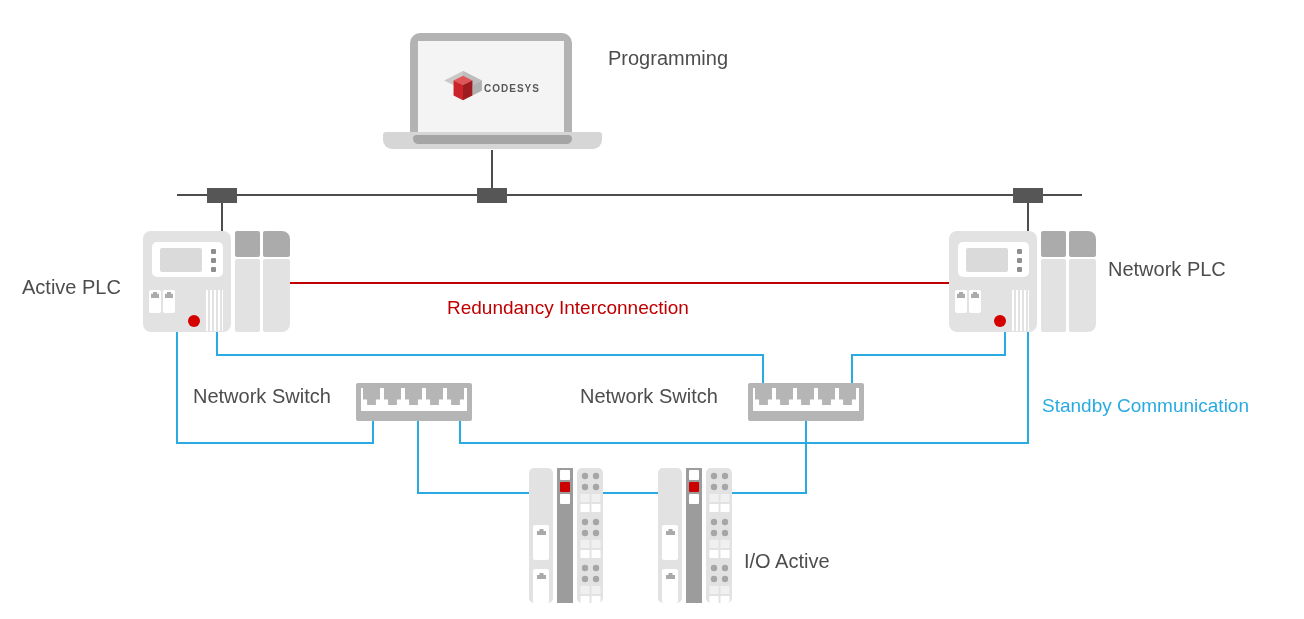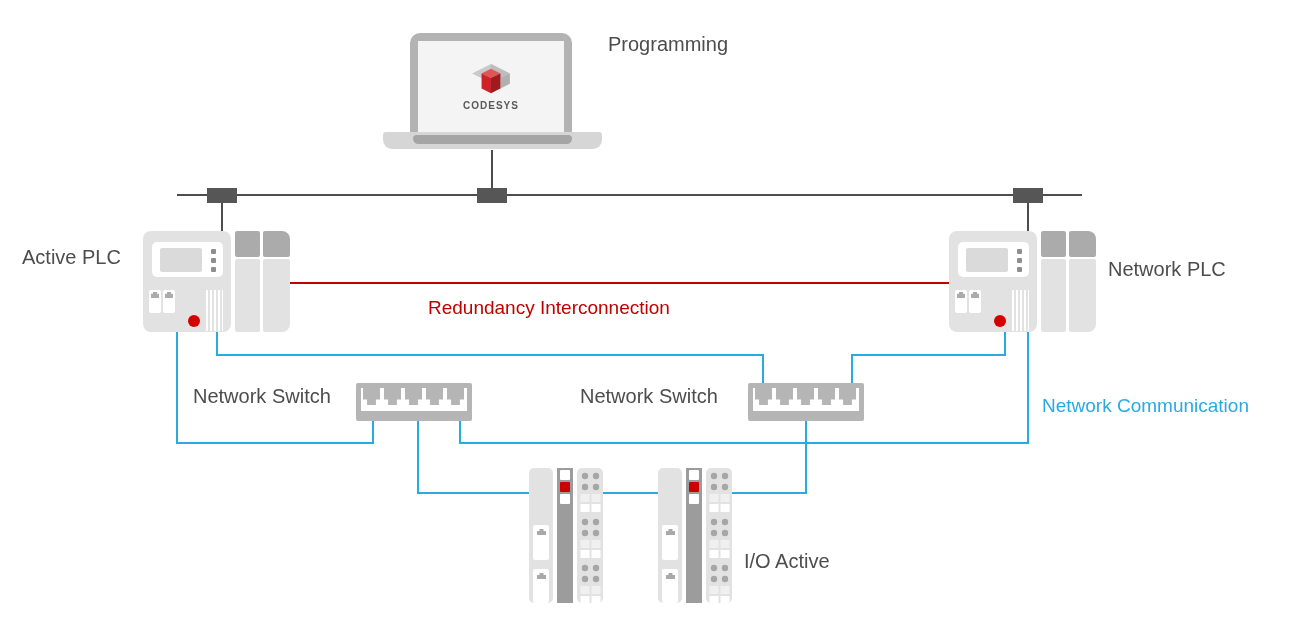--- a/index.html
+++ b/index.html
@@ -103,7 +103,7 @@
       <div class="laptop-recess"></div>
     </div>
   </div>
-  <div class="lbl" style="left:608px;top:33px">Programming</div>
+  <div class="lbl" style="left:608px;top:47px">Programming</div>
 
   <div class="plc" style="left:143px;top:231px">
     <div class="plc-main">

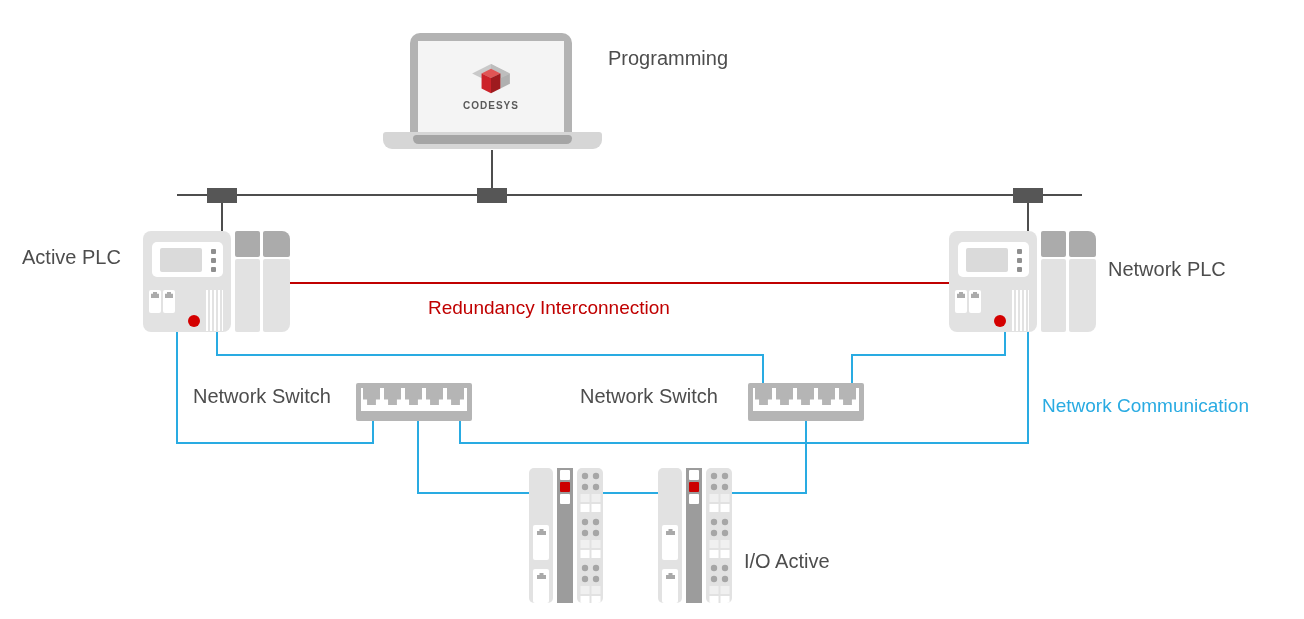--- a/index.html
+++ b/index.html
@@ -16,7 +16,7 @@
   .laptop-screen{position:absolute;left:410px;top:33px;width:162px;height:100px;
     background:#b3b3b3;border-radius:10px 10px 0 0;}
   .laptop-display{position:absolute;left:8px;top:8px;right:8px;bottom:0;background:#f4f4f4;
-    display:flex;flex-direction:column;align-items:center;justify-content:center;}
+    display:flex;flex-direction:row;align-items:center;justify-content:center;}
   .laptop-base{position:absolute;left:383px;top:132px;width:219px;height:17px;
     background:#d6d6d6;border-radius:3px 3px 9px 9px;}
   .laptop-recess{position:absolute;left:30px;right:30px;top:3px;height:9px;

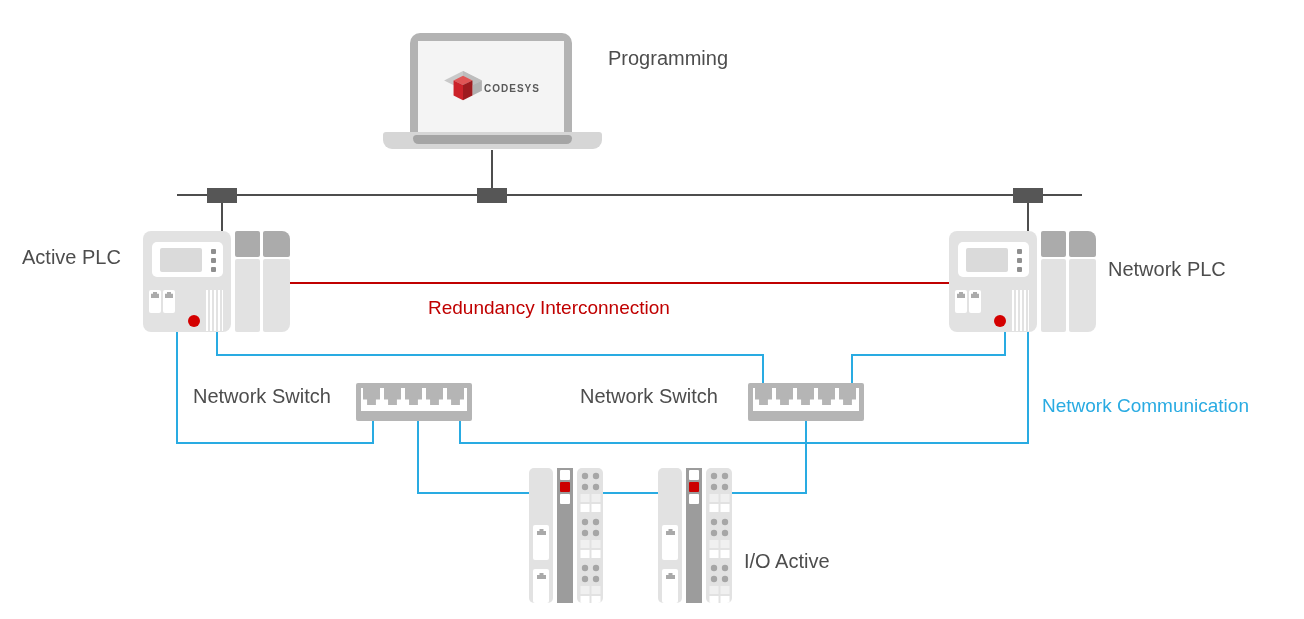--- a/index.html
+++ b/index.html
@@ -133,7 +133,7 @@
         <div class="mod-body"></div>
     </div>
   </div>
-  <div class="lbl" style="left:22px;top:246px">Active PLC</div>
+  <div class="lbl" style="left:22px;top:276px">Active PLC</div>
 
   <div class="plc" style="left:949px;top:231px">
     <div class="plc-main">

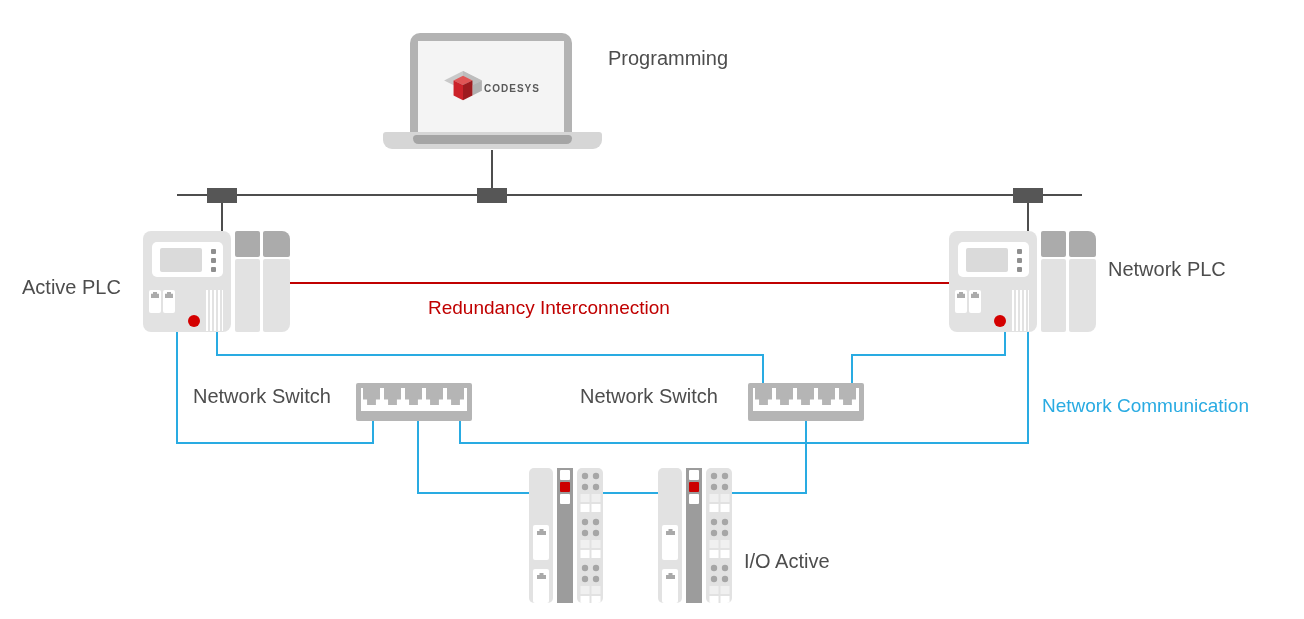--- a/index.html
+++ b/index.html
@@ -165,7 +165,7 @@
   </div>
   <div class="lbl" style="left:1108px;top:258px">Network PLC</div>
 
-  <div class="lbl red" style="left:428px;top:297px">Redundancy Interconnection</div>
+  <div class="lbl red" style="left:447px;top:297px">Redundancy Interconnection</div>
 
   <div class="nswitch" style="left:356px;top:383px">
     <div class="nswitch-inner">

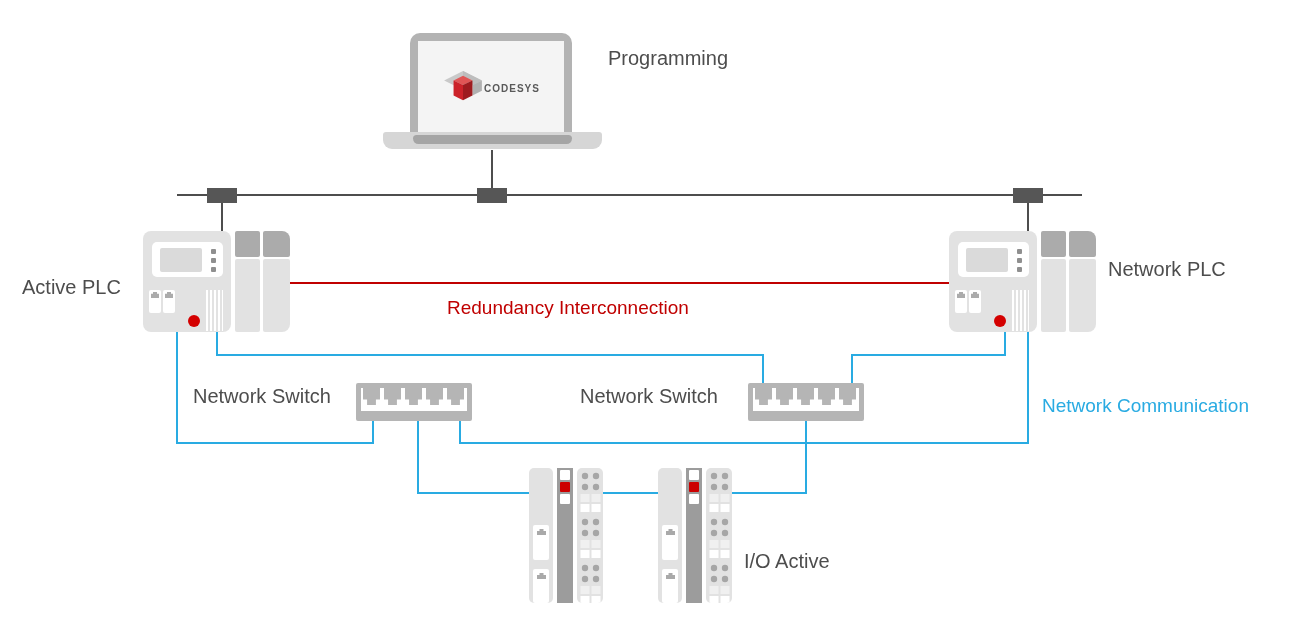--- a/index.html
+++ b/index.html
@@ -189,7 +189,7 @@
   </div>
   <div class="lbl" style="left:580px;top:385px">Network Switch</div>
 
-  <div class="lbl blue" style="left:1042px;top:395px">Network Communication</div>
+  <div class="lbl blue" style="left:1042px;top:395px">Standby Communication</div>
 
   <div class="iomod" style="left:529px;top:468px">
     <svg width="74" height="135" viewBox="0 0 74 135">

